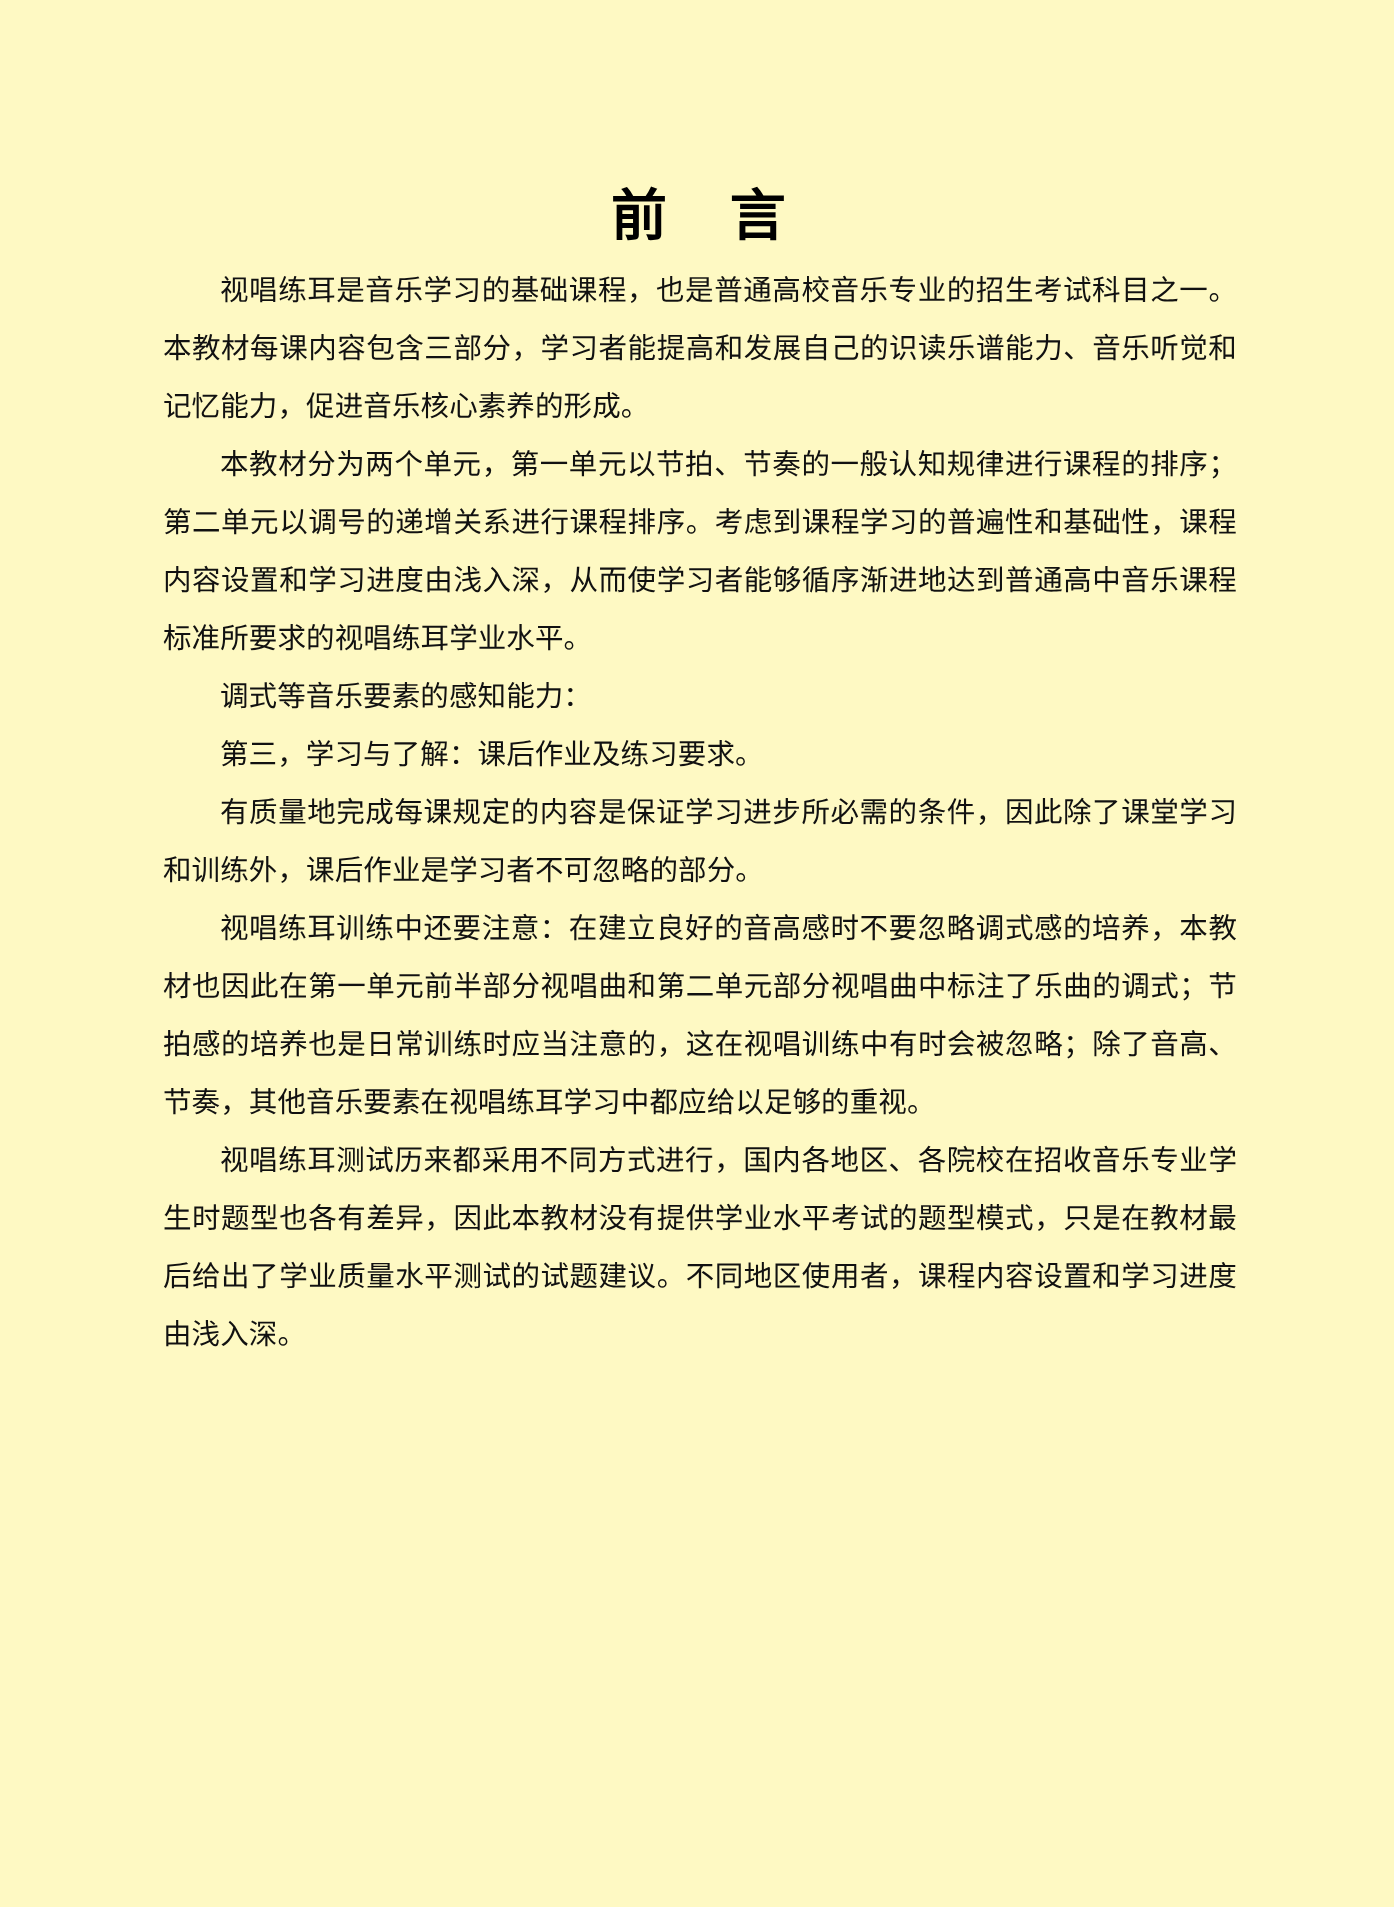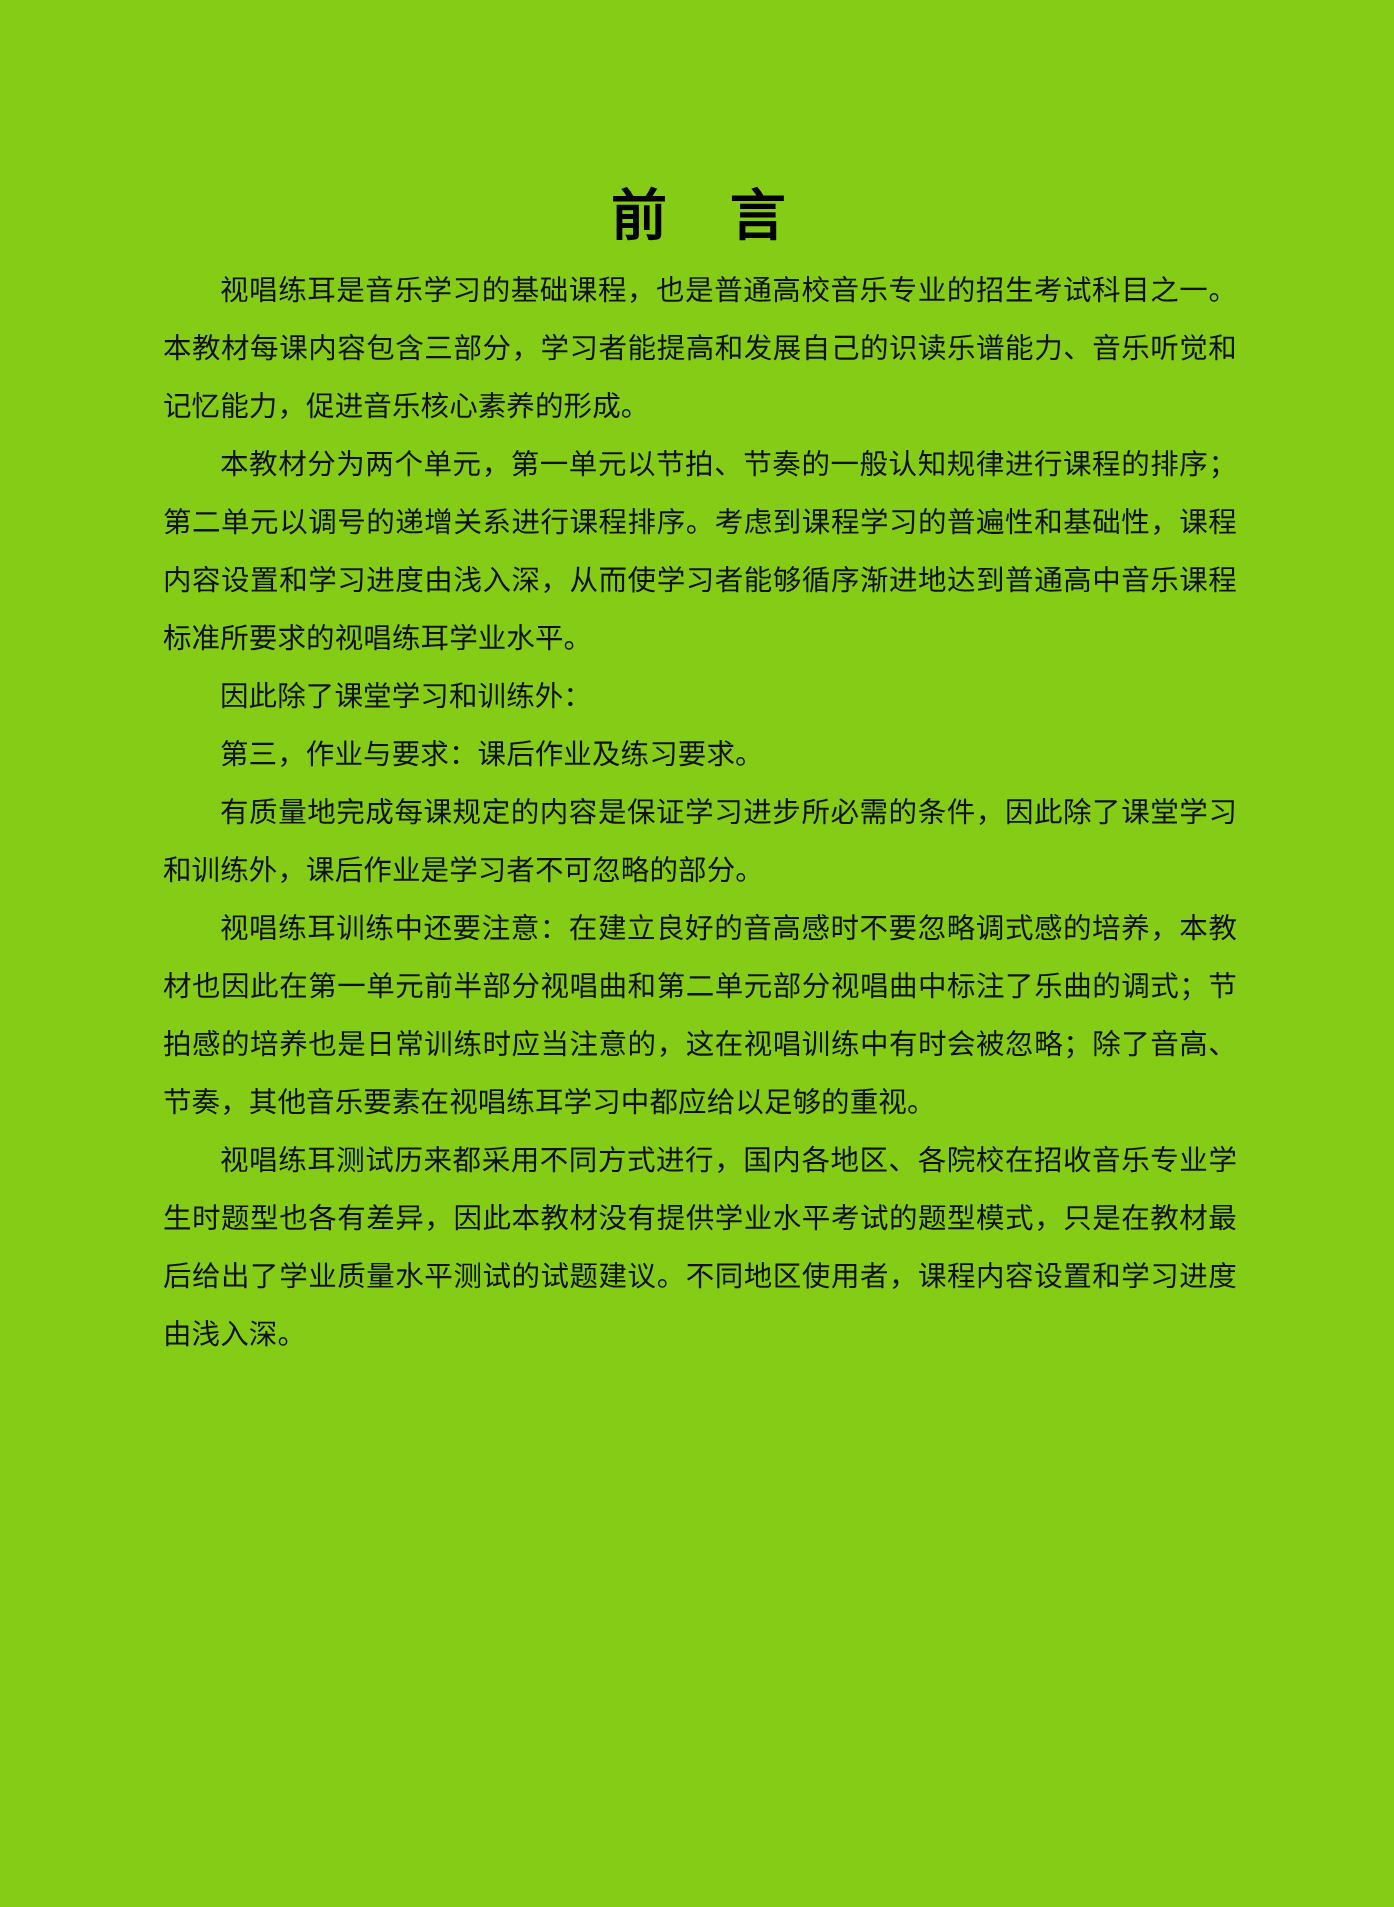--- a/index.html
+++ b/index.html
@@ -20,7 +20,7 @@
   .page {
     position: absolute;
     inset: 0;
-    background: #84cc16;
+    background: #fef9c3;
     padding: 0;
   }
 

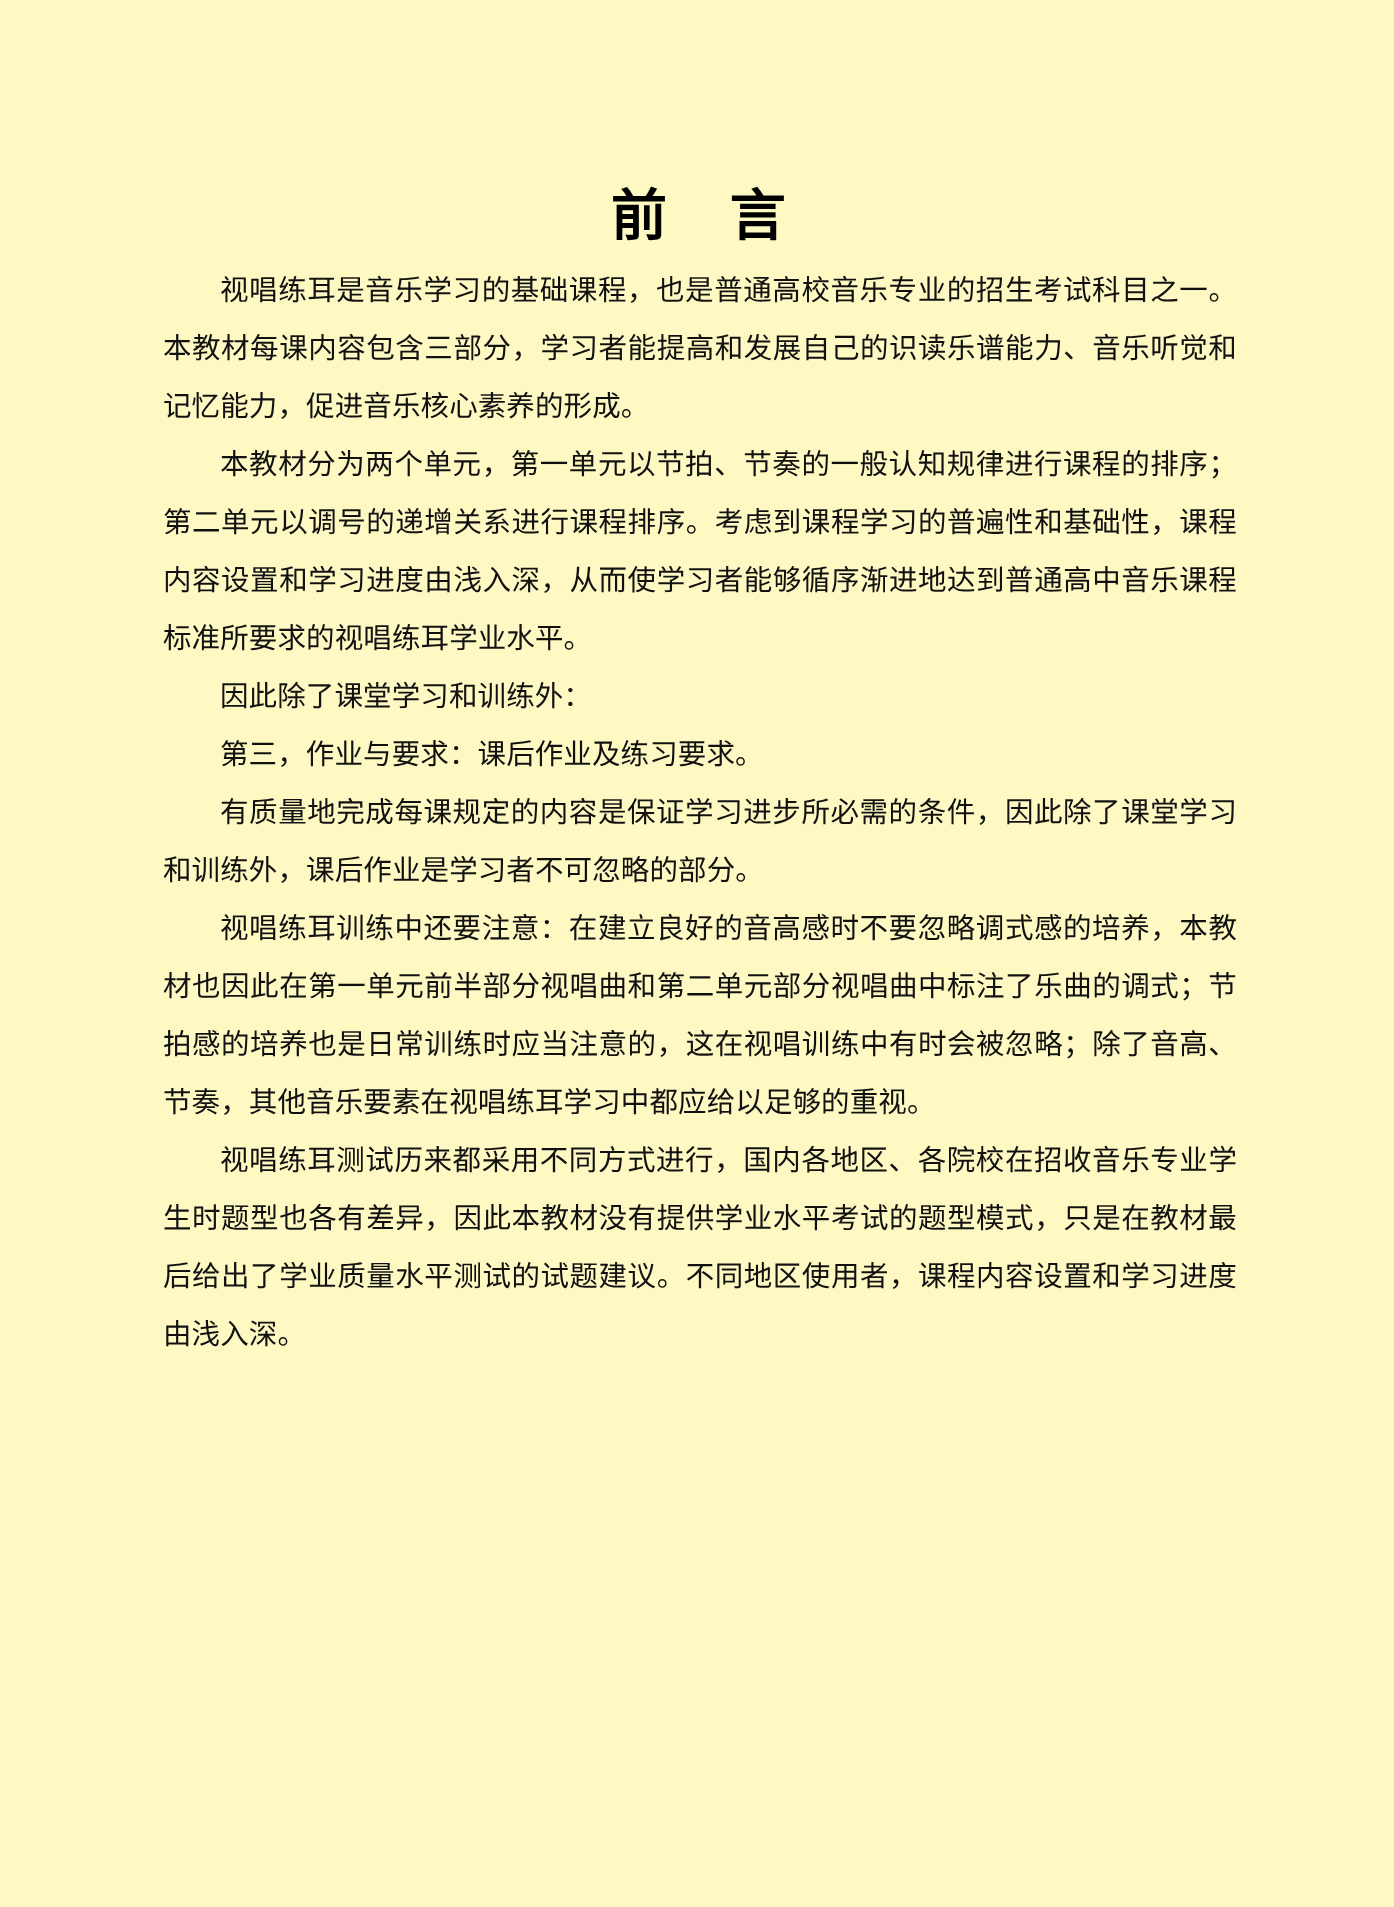--- a/index.html
+++ b/index.html
@@ -92,7 +92,7 @@
       <p class="para">本教材分为两个单元，第一单元以节拍、节奏的一般认知规律进行课程的排序；第二单元以调号的递增关系进行课程排序。考虑到课程学习的普遍性和基础性，课程内容设置和学习进度由浅入深，从而使学习者能够循序渐进地达到普通高中音乐课程标准所要求的视唱练耳学业水平。</p>
 
 
-      <p class="para single">因此除了课堂学习和训练外：</p>
+      <p class="para single">调式等音乐要素的感知能力：</p>
 
 
 

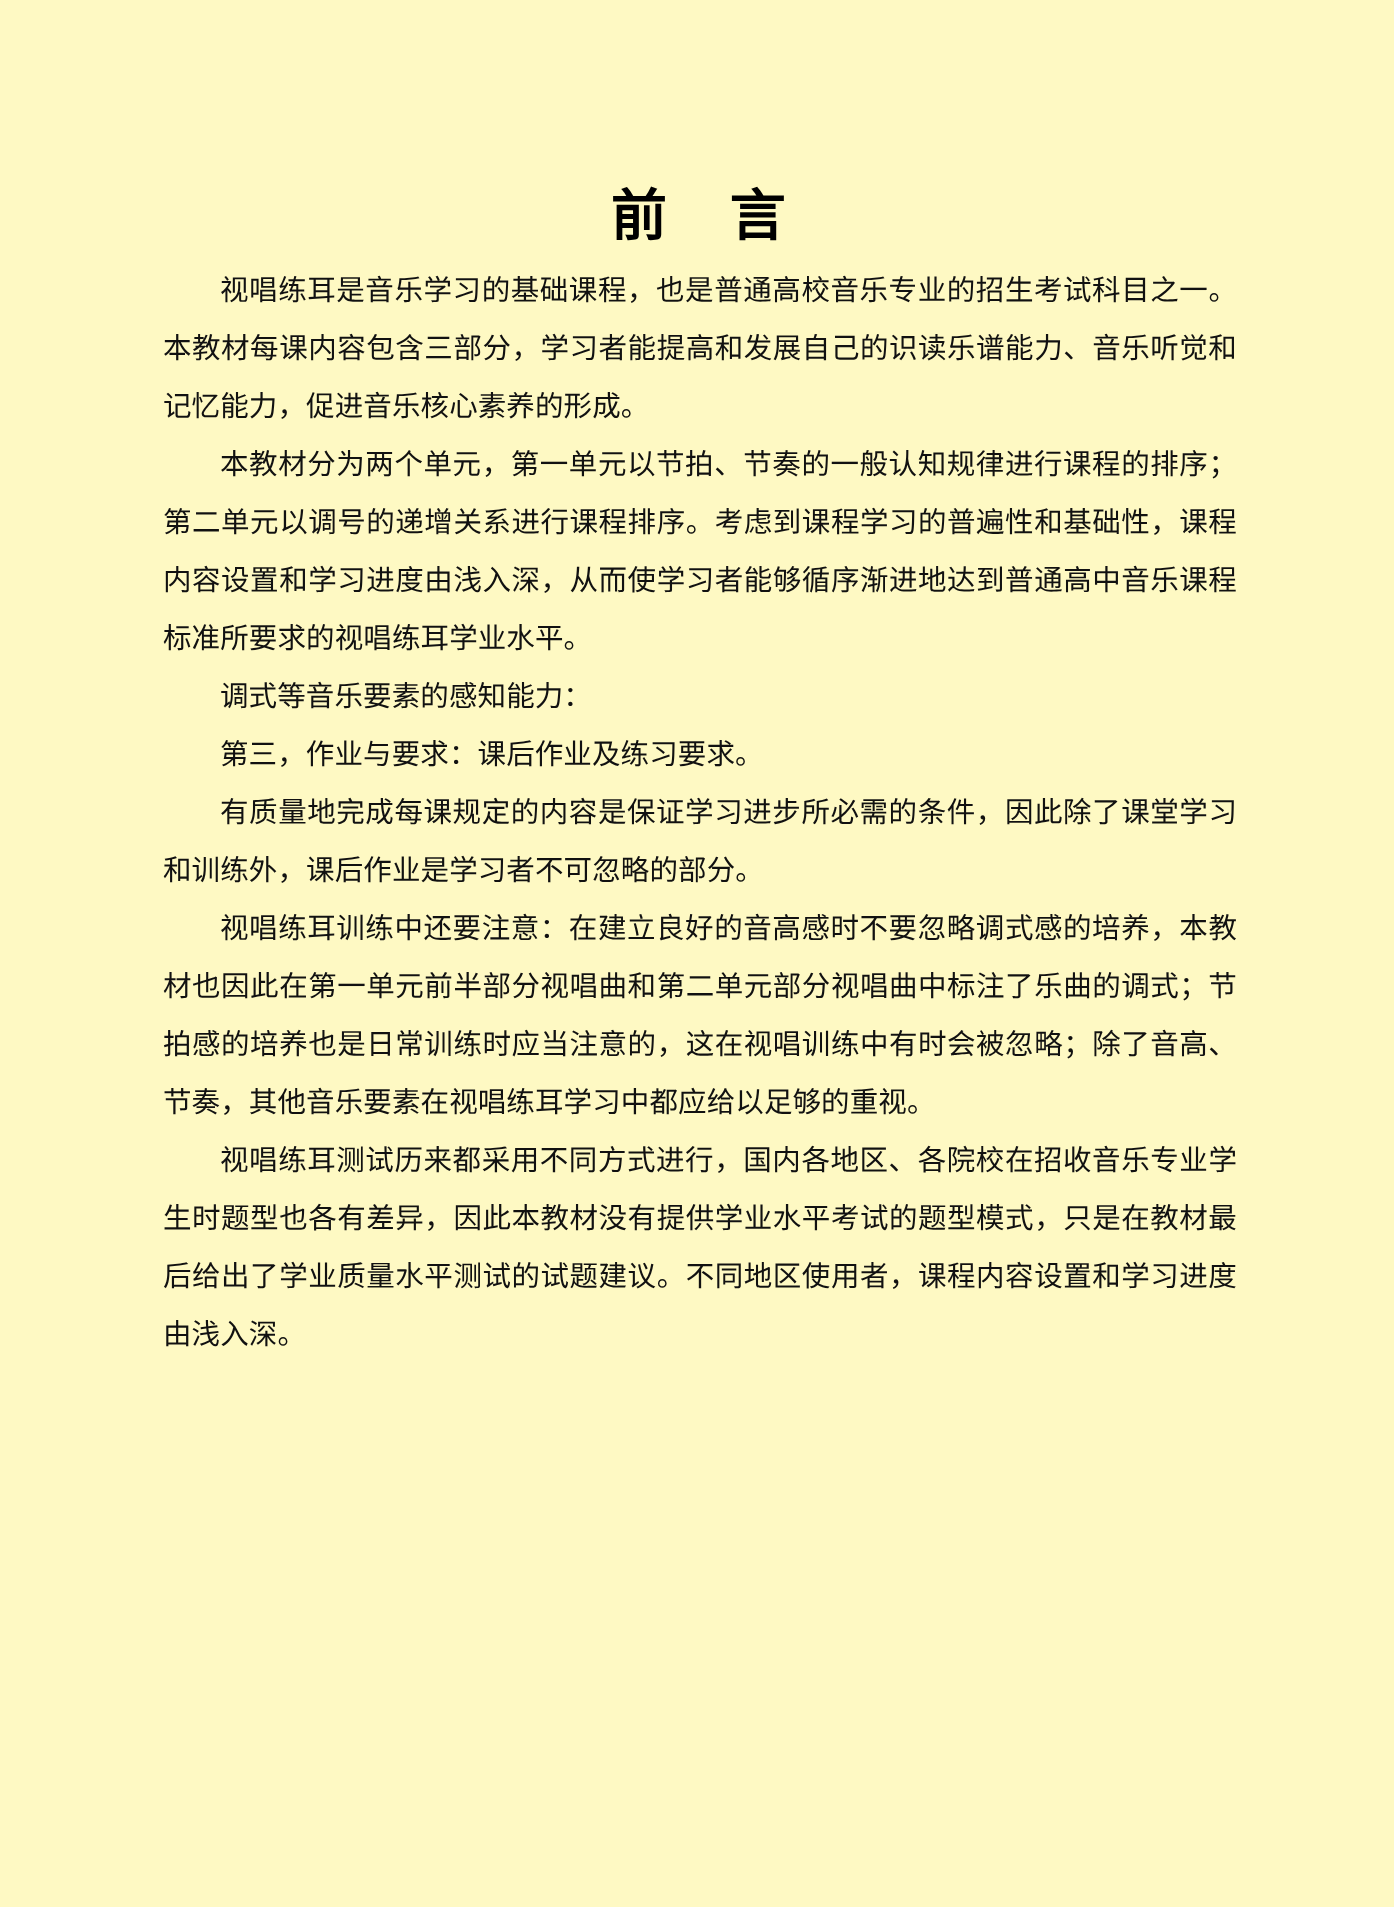--- a/index.html
+++ b/index.html
@@ -96,7 +96,7 @@
 
 
 
-      <p class="para single">第三，作业与要求：课后作业及练习要求。</p>
+      <p class="para single">第三，学习与了解：课后作业及练习要求。</p>
 
       <p class="para">有质量地完成每课规定的内容是保证学习进步所必需的条件，因此除了课堂学习和训练外，课后作业是学习者不可忽略的部分。</p>
 

